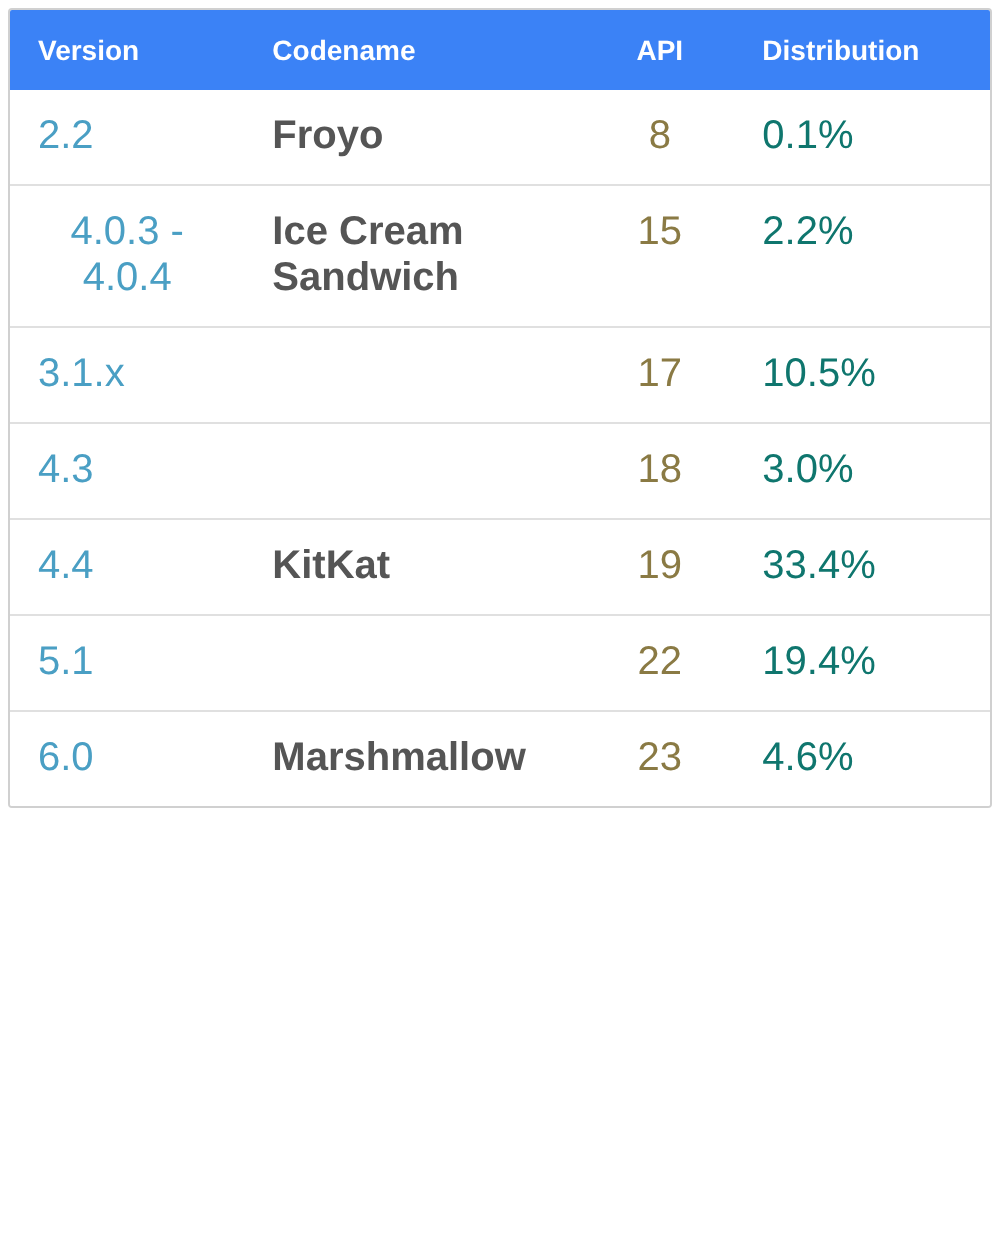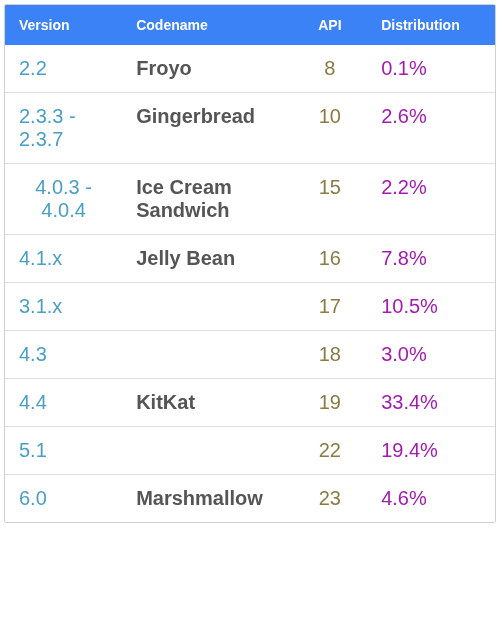--- a/index.html
+++ b/index.html
@@ -70,7 +70,7 @@
     }
     tbody td.dist-col {
       width: 120px;
-      color: #a21caf;
+      color: #0f766e;
     }
   </style>
 </head>

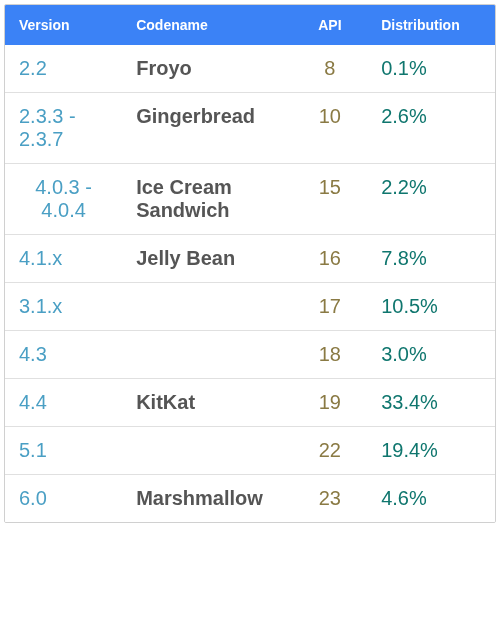--- a/index.html
+++ b/index.html
@@ -94,13 +94,6 @@
           <td class="dist-col">0.1%</td>
         </tr>
         <tr>
-          <td class="version-col" style="white-space: pre-line;">2.3.3 -
-2.3.7</td>
-          <td class="codename-col" style="white-space: pre-line;">Gingerbread</td>
-          <td class="api-col">10</td>
-          <td class="dist-col">2.6%</td>
-        </tr>
-        <tr>
           <td class="version-col" style="white-space: pre-line; text-align: center;">4.0.3 -
 4.0.4</td>
           <td class="codename-col" style="white-space: pre-line;">Ice Cream

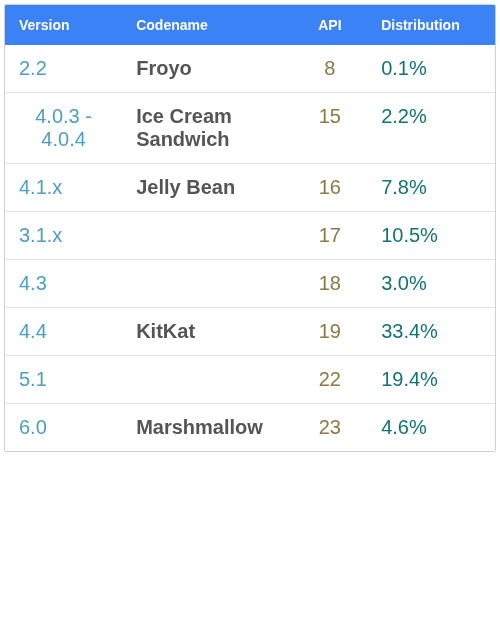--- a/index.html
+++ b/index.html
@@ -102,12 +102,6 @@
           <td class="dist-col">2.2%</td>
         </tr>
         <tr>
-          <td class="version-col" style="white-space: pre-line;">4.1.x</td>
-          <td class="codename-col" style="white-space: pre-line;">Jelly Bean</td>
-          <td class="api-col">16</td>
-          <td class="dist-col">7.8%</td>
-        </tr>
-        <tr>
           <td class="version-col" style="white-space: pre-line;">3.1.x</td>
           <td class="codename-col" style="white-space: pre-line;"></td>
           <td class="api-col">17</td>

